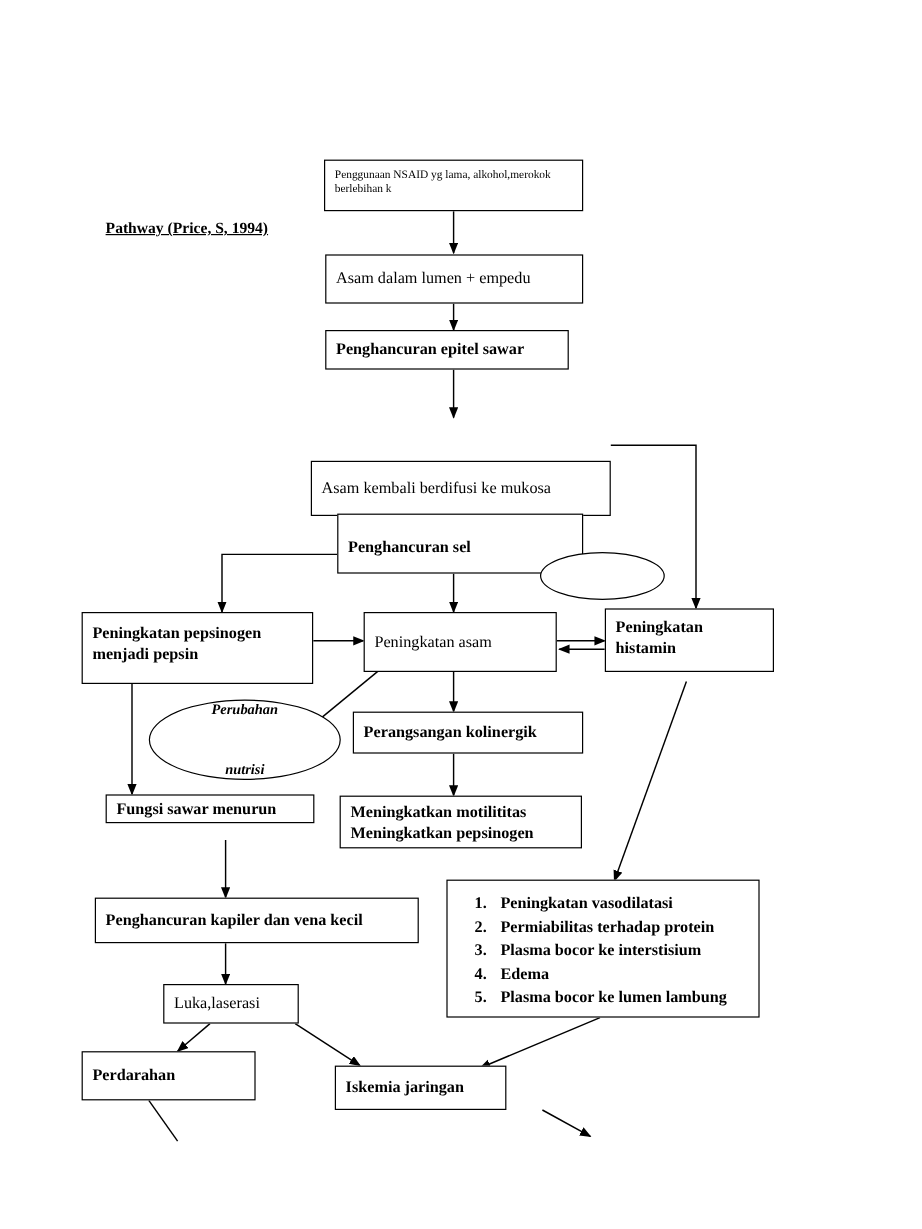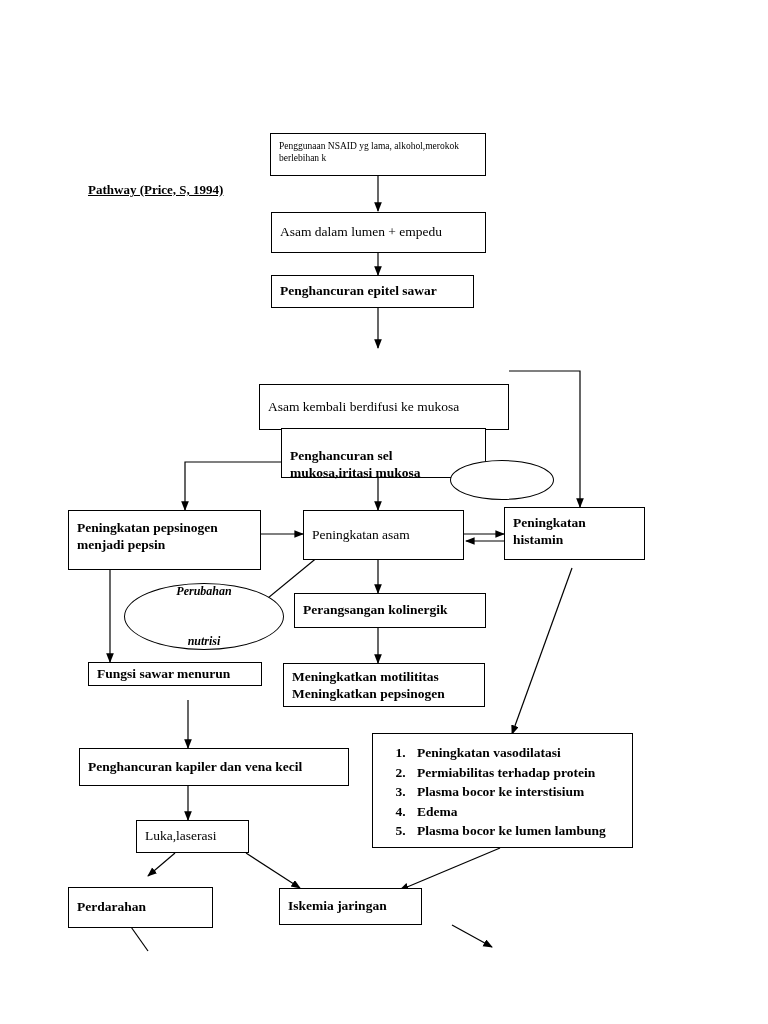--- a/index.html
+++ b/index.html
@@ -161,7 +161,6 @@
 
   <div class="node bold" style="left:281px; top:428px; width:205px; height:50px; display:block; padding-top:19px;">
     <div>Penghancuran sel</div>
-    <div>mukosa,iritasi mukosa</div>
   </div>
 
   <div class="ellipse" style="left:450px; top:460px; width:104px; height:40px;"></div>

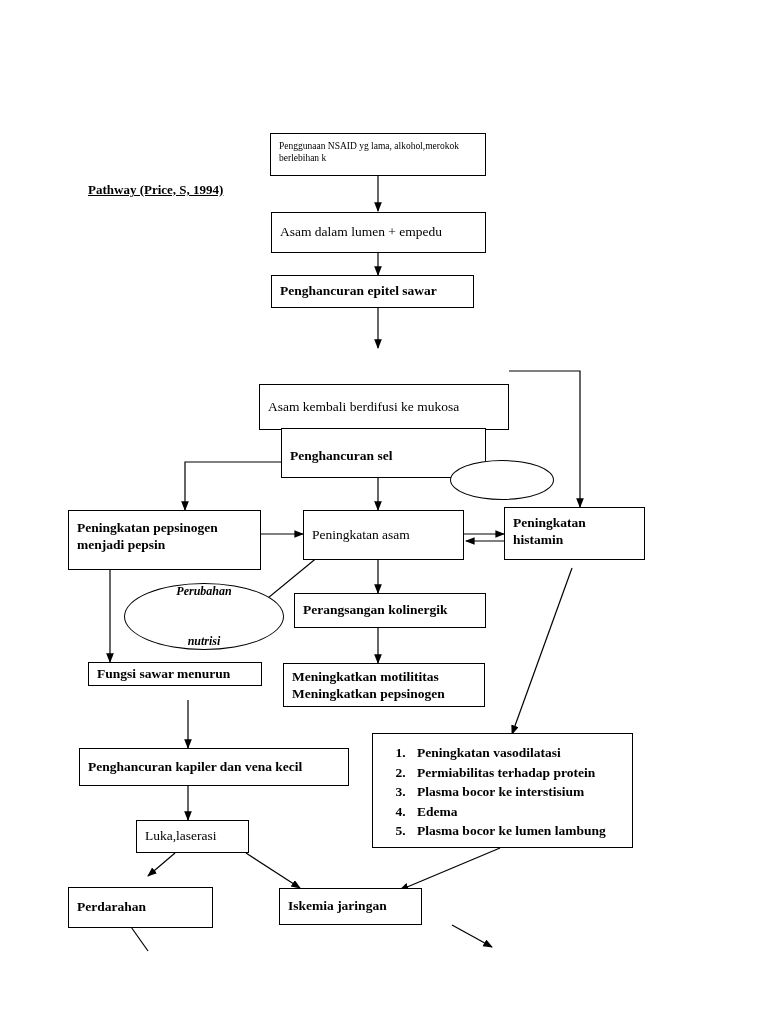--- a/index.html
+++ b/index.html
@@ -195,7 +195,7 @@
 
   <div class="node" style="left:136px; top:820px; width:113px; height:33px;">Luka,laserasi</div>
 
-  <div class="node bold" style="left:68px; top:876px; width:145px; height:41px;margin-top:11px;">Perdarahan</div>
+  <div class="node bold" style="left:68px; top:876px; width:145px; height:41px;">Perdarahan</div>
 
   <div class="node bold" style="left:279px; top:888px; width:143px; height:37px;">Iskemia jaringan</div>
 

